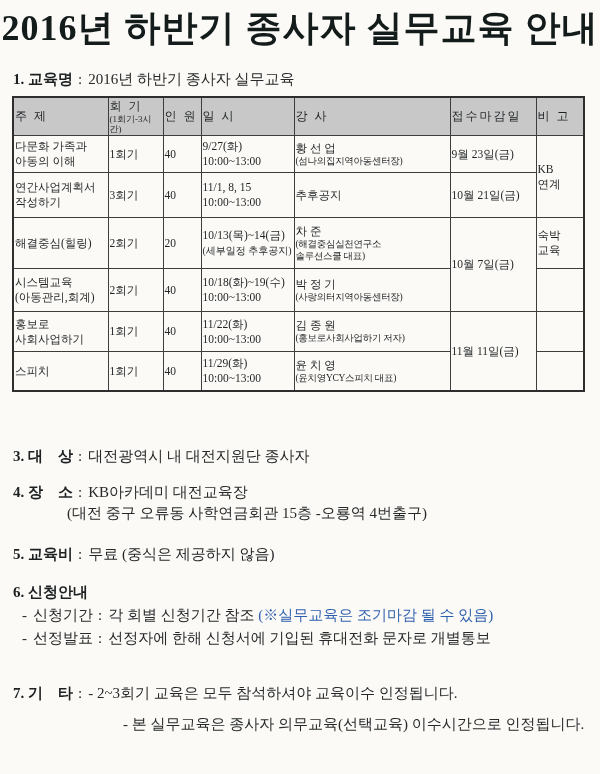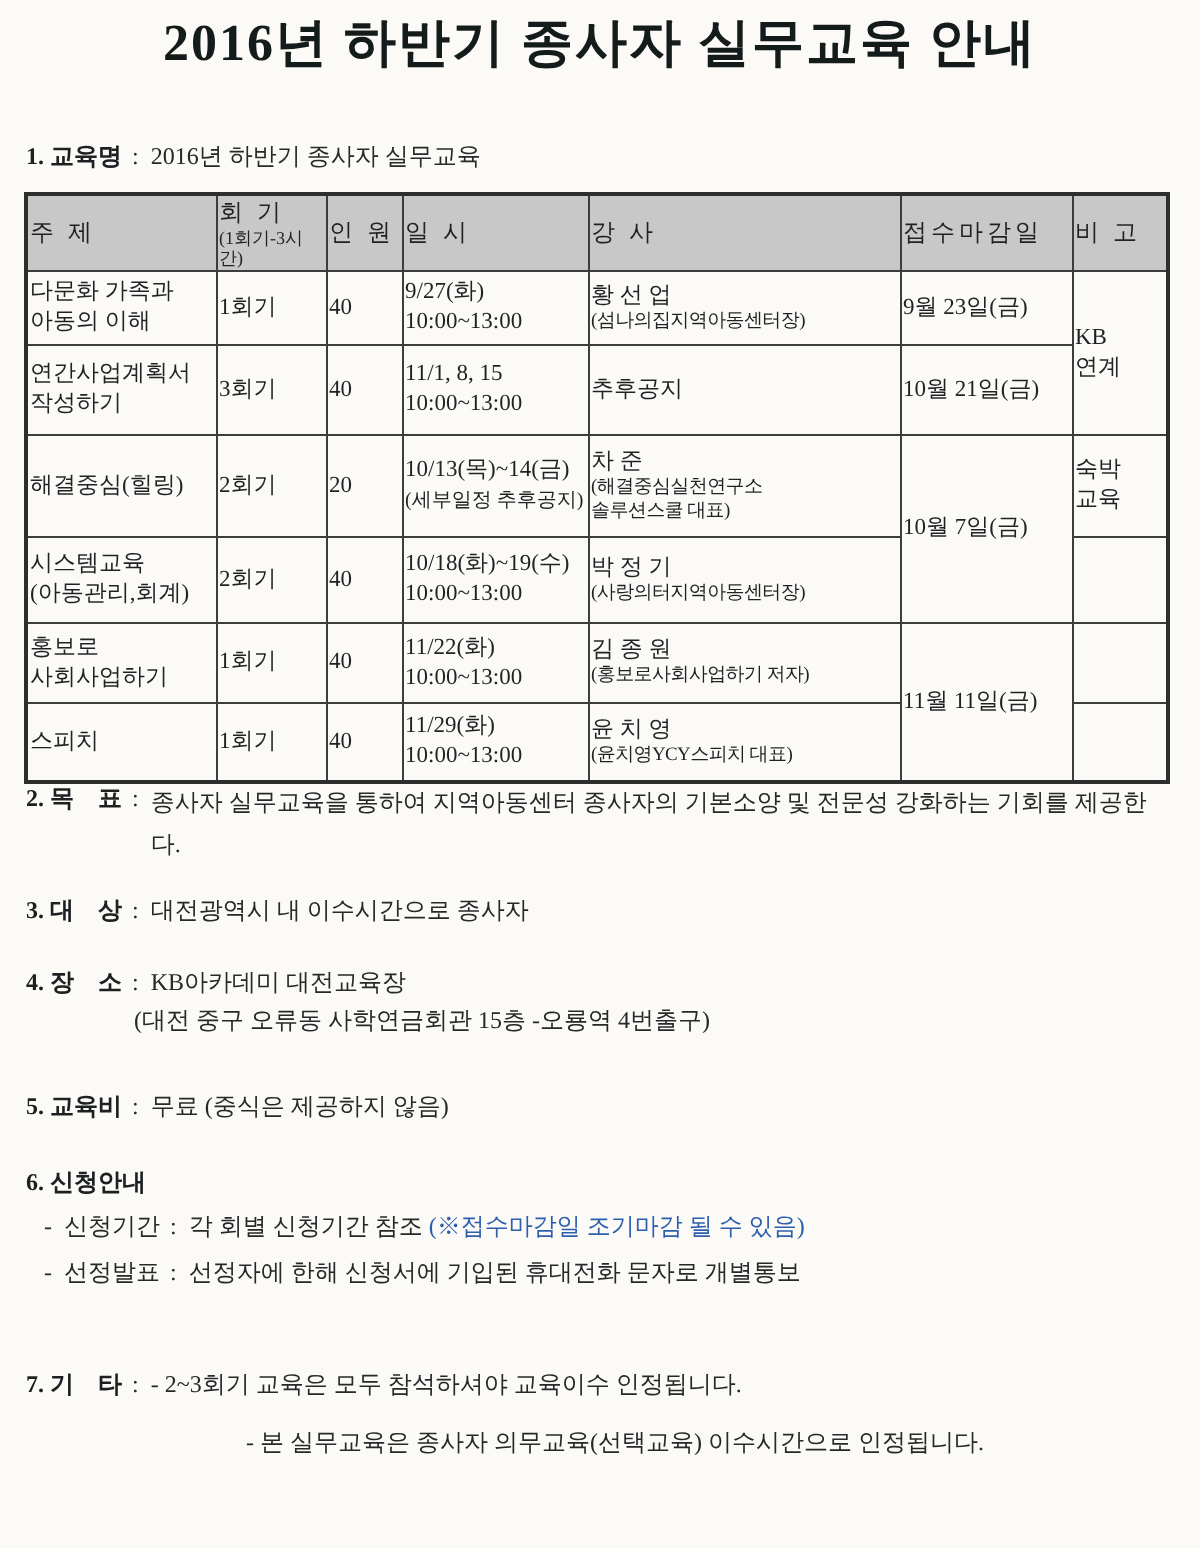--- a/index.html
+++ b/index.html
@@ -14,7 +14,7 @@
   .doc-title {
     position:absolute; top:4px; left:0; width:100%;
     margin:0; text-align:center;
-    font-size:26px; font-weight:bold; letter-spacing:1px;
+    font-size:36px; font-weight:bold; letter-spacing:1px;
     color:#141b1b;
   }
 

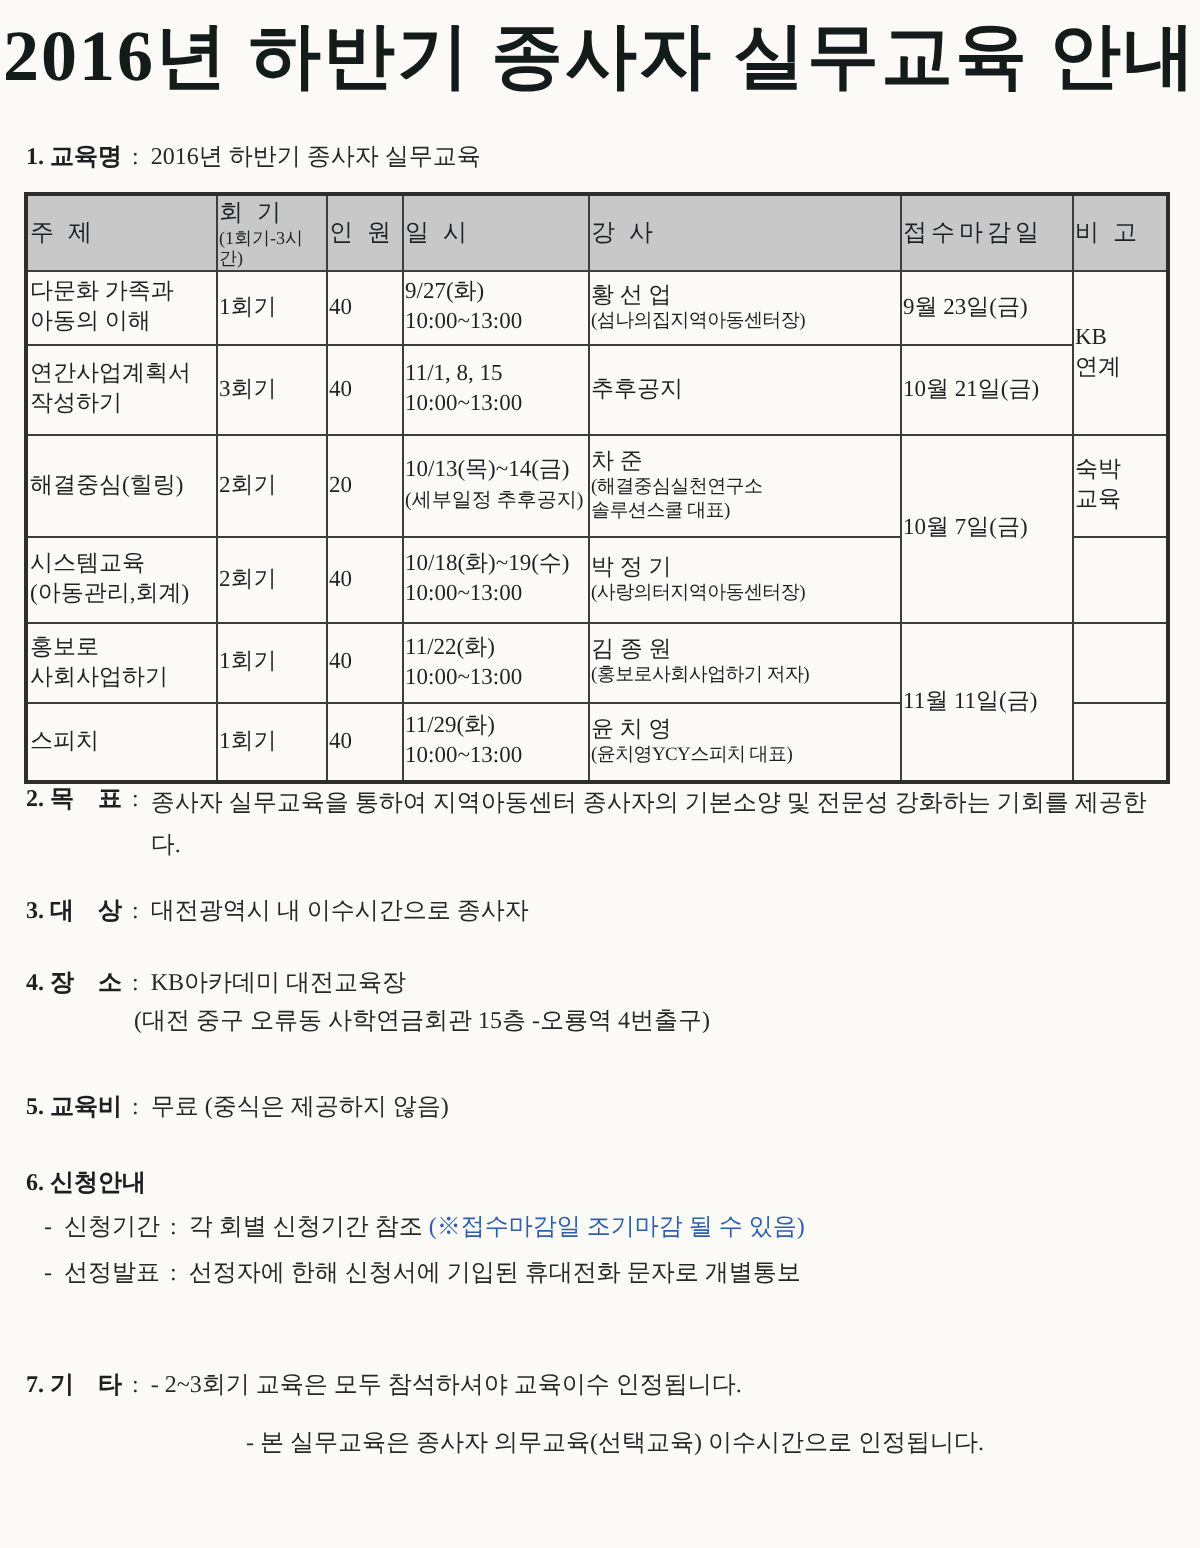--- a/index.html
+++ b/index.html
@@ -18,7 +18,7 @@
     color:#141b1b;
   }
 
-  .section { position:absolute; left:13px; font-size:12px; white-space:normal; }
+  .section { position:absolute; left:13px; font-size:15px; white-space:normal; }
   .lab { font-weight:bold; white-space:pre; color:#1d2022; }
   .colon { margin:0 6px 0 5px; }
   .txt { color:#26282a; }

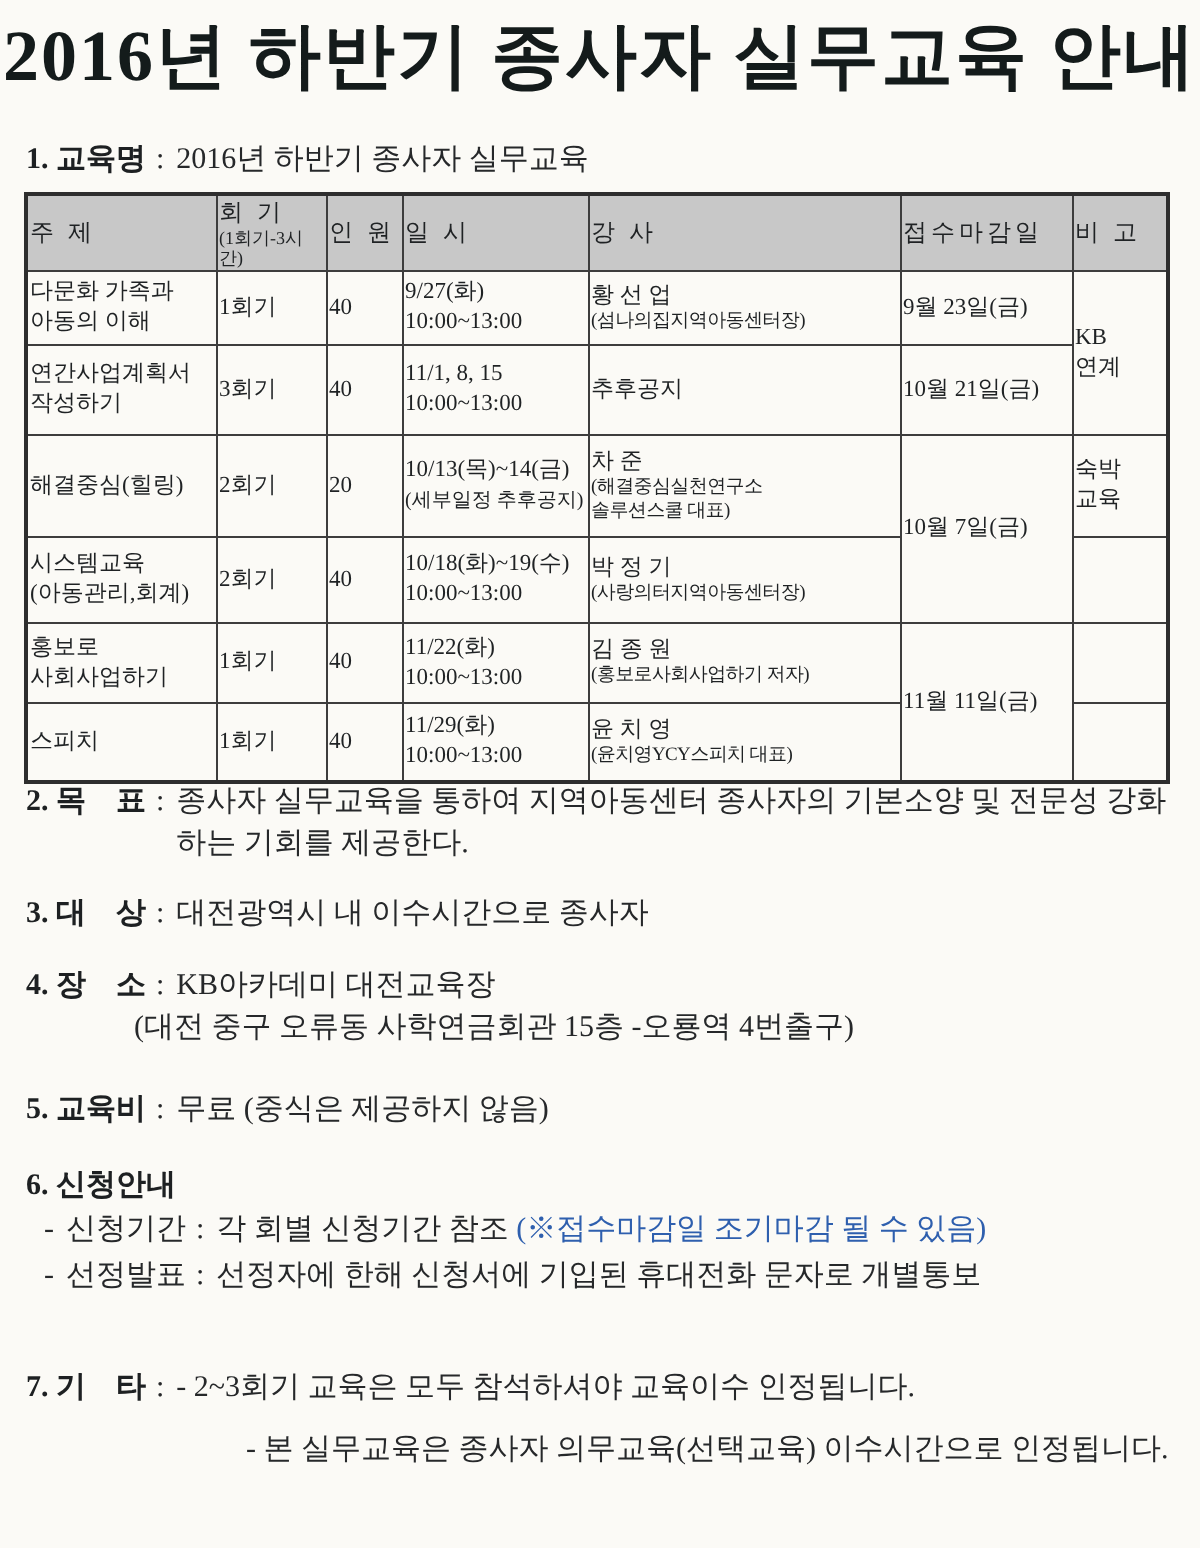--- a/index.html
+++ b/index.html
@@ -206,9 +206,6 @@
     </tbody>
   </table>
 
-  <div class="section" style="top:391px;">
-    <span class="lab">2. 목　표</span><span class="colon">:</span><span class="txt wraptxt">종사자 실무교육을 통하여 지역아동센터 종사자의 기본소양 및 전문성 강화하는 기회를 제공한다.</span>
-  </div>
 
   <div class="section" style="top:447px;">
     <span class="lab">3. 대　상</span><span class="colon">:</span><span class="txt">대전광역시 내 이수시간으로 종사자</span>

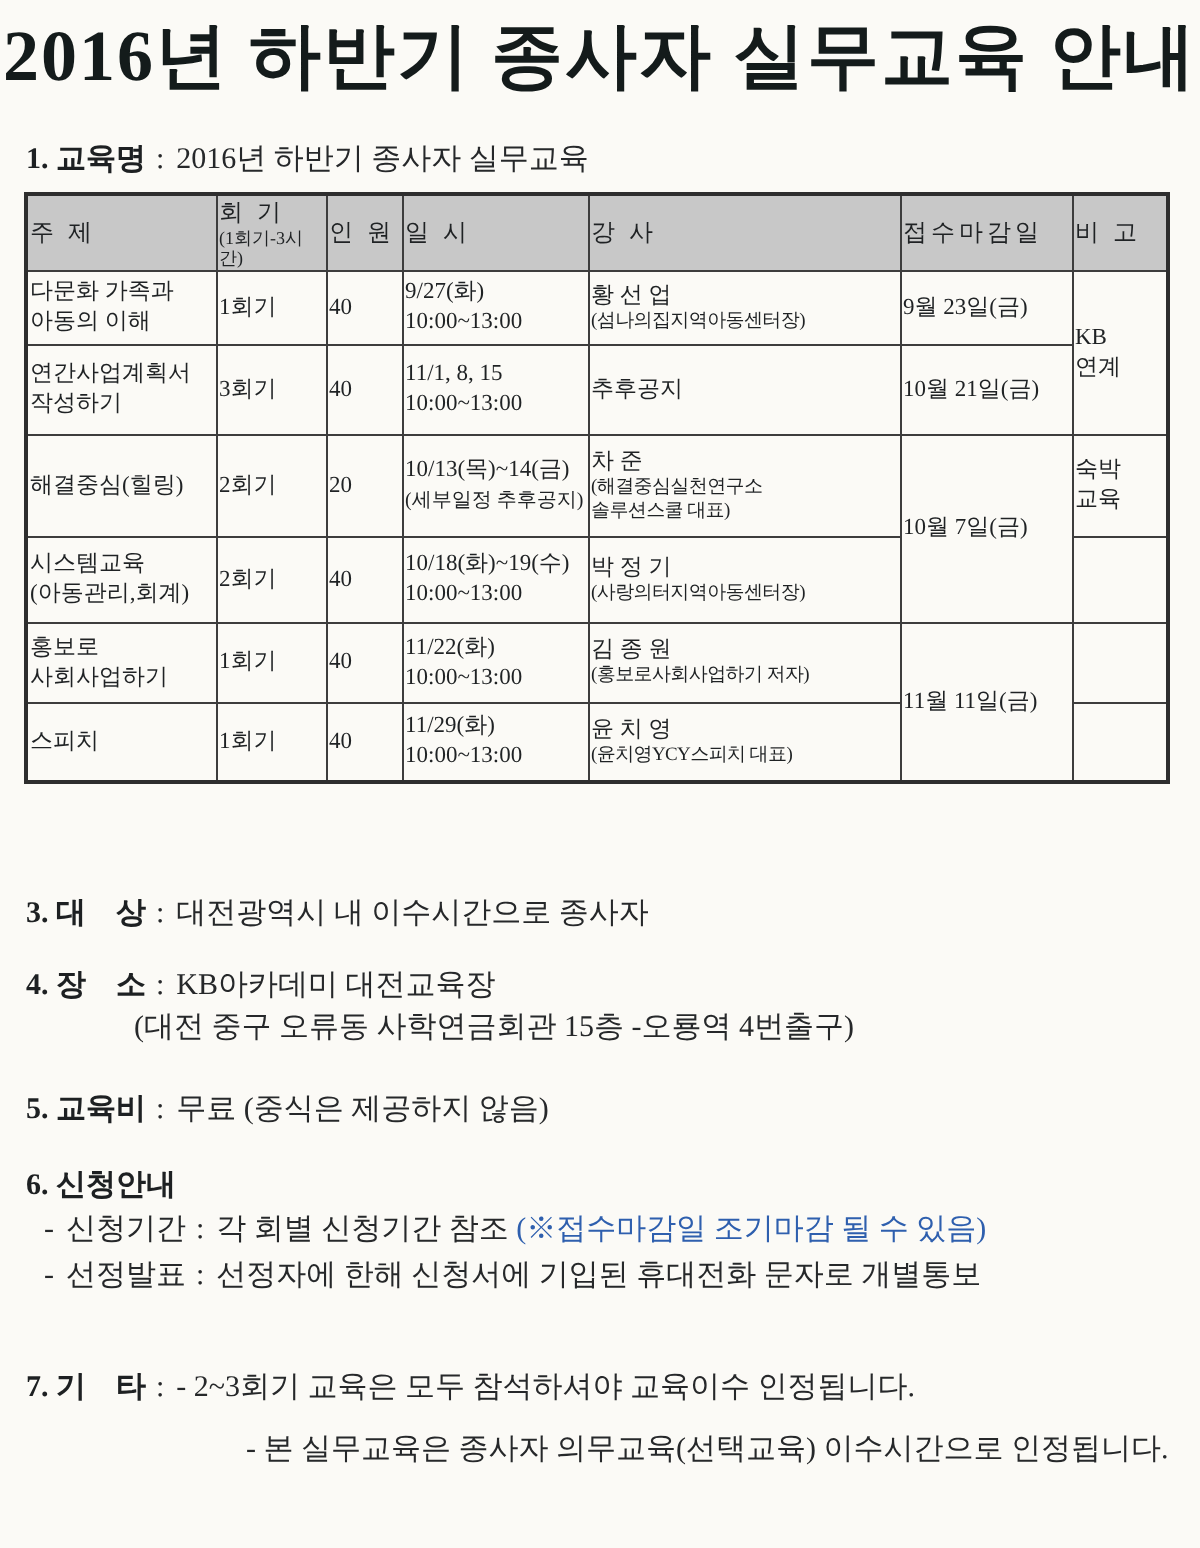--- a/index.html
+++ b/index.html
@@ -208,7 +208,7 @@
 
 
   <div class="section" style="top:447px;">
-    <span class="lab">3. 대　상</span><span class="colon">:</span><span class="txt">대전광역시 내 이수시간으로 종사자</span>
+    <span class="lab">3. 대　상</span><span class="colon">:</span><span class="txt">대전광역시 내 대전지원단 종사자</span>
   </div>
 
   <div class="section" style="top:483px;">

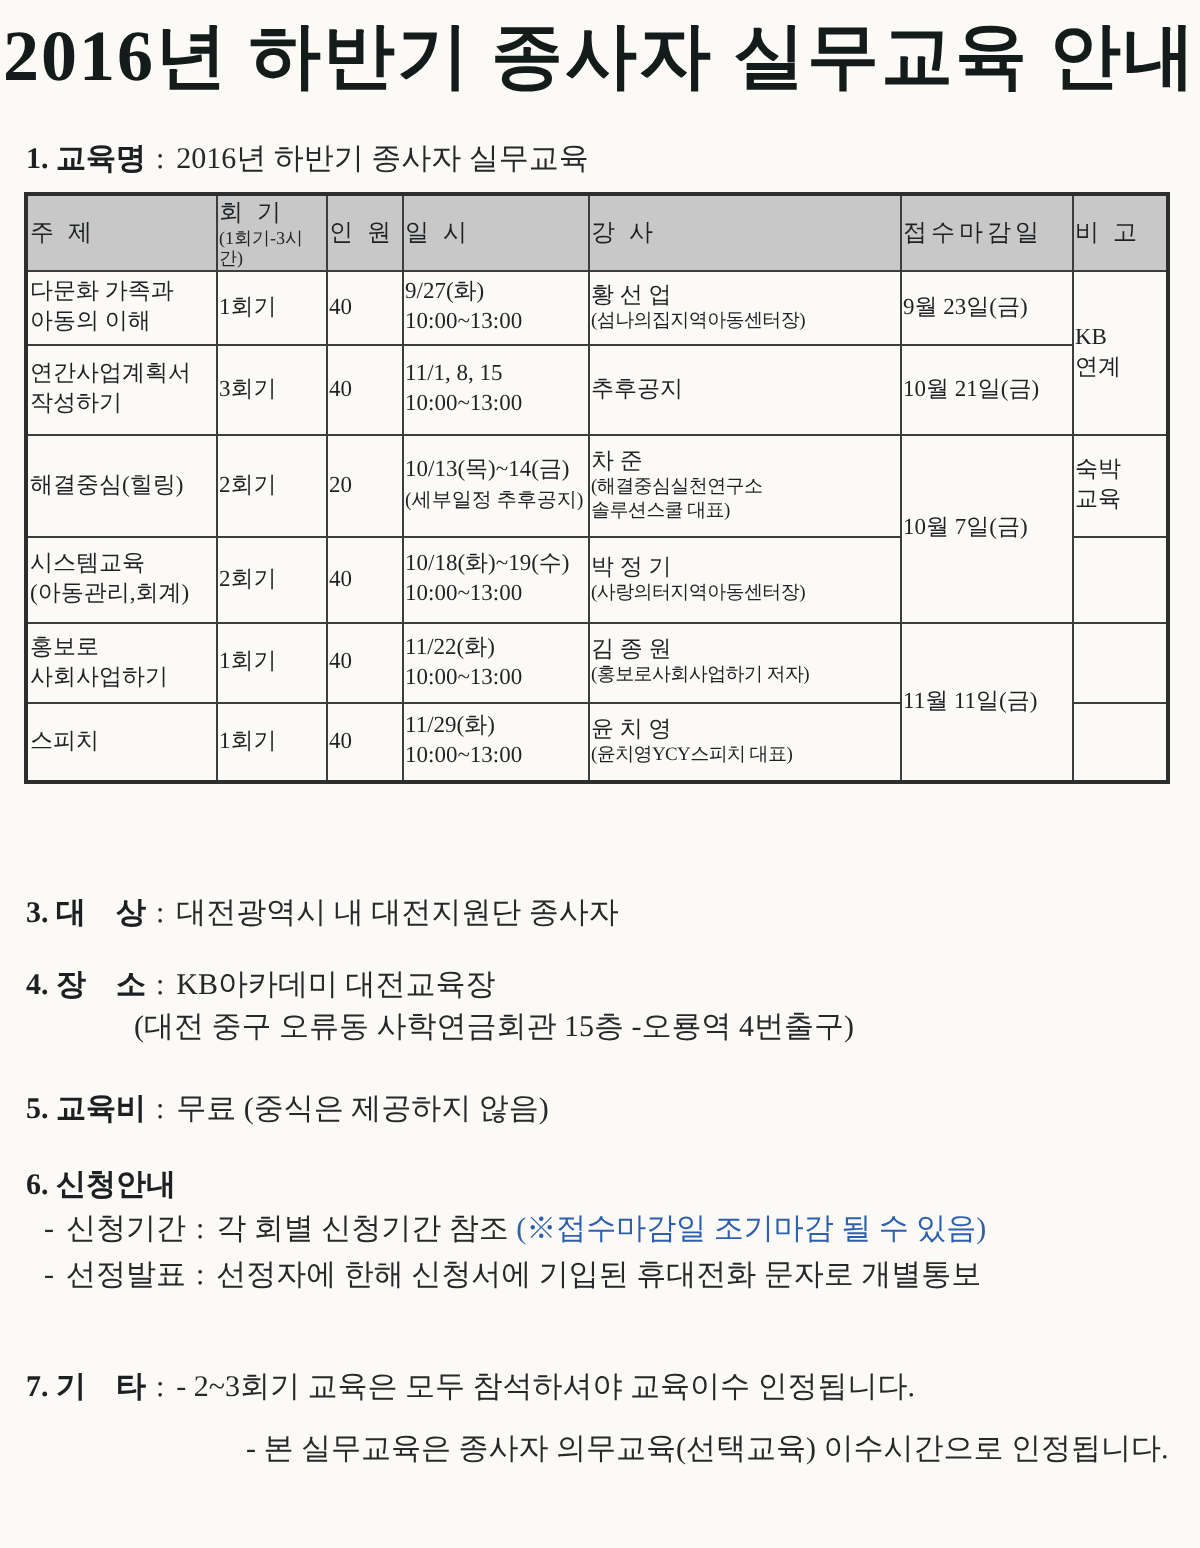--- a/index.html
+++ b/index.html
@@ -225,7 +225,7 @@
   <div class="section" style="top:583px;">
     <div class="lab">6. 신청안내</div>
     <div class="s6-item">
-      <span class="dash">-</span><span>신청기간</span><span class="colon">:</span><span>각 회별 신청기간 참조 </span><span class="blue">(※접수마감일 조기마감 될 수 있음)</span>
+      <span class="dash">-</span><span>신청기간</span><span class="colon">:</span><span>각 회별 신청기간 참조 </span><span class="blue">(※실무교육은 조기마감 될 수 있음)</span>
     </div>
     <div class="s6-item">
       <span class="dash">-</span><span>선정발표</span><span class="colon">:</span><span>선정자에 한해 신청서에 기입된 휴대전화 문자로 개별통보</span>

